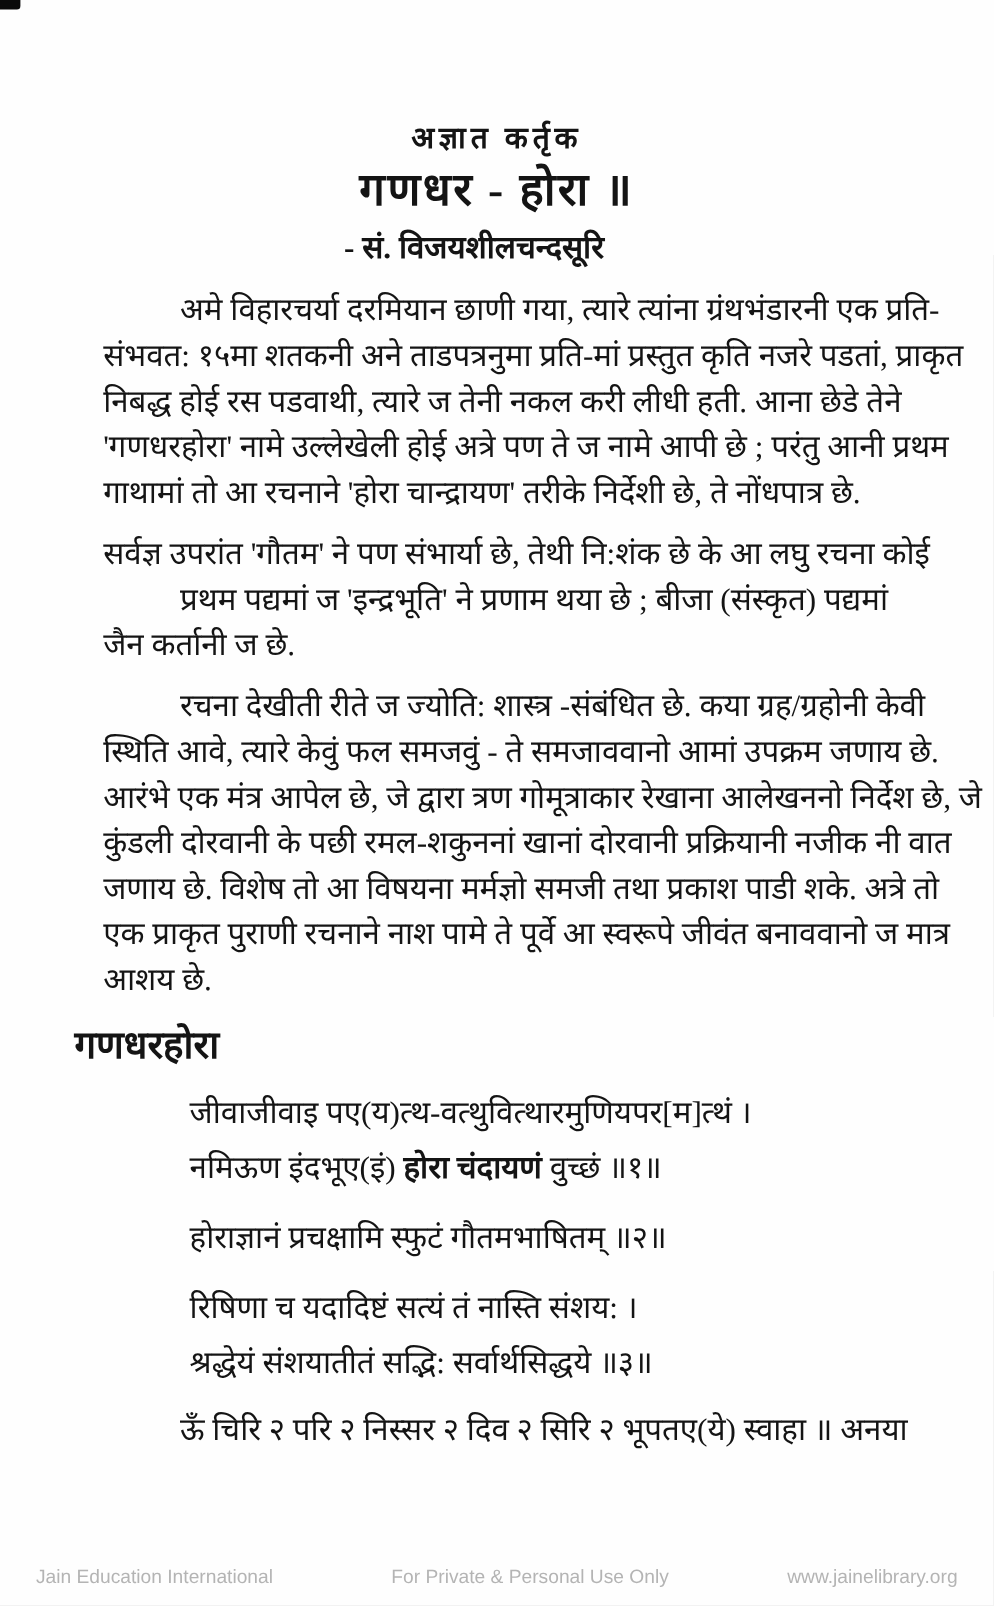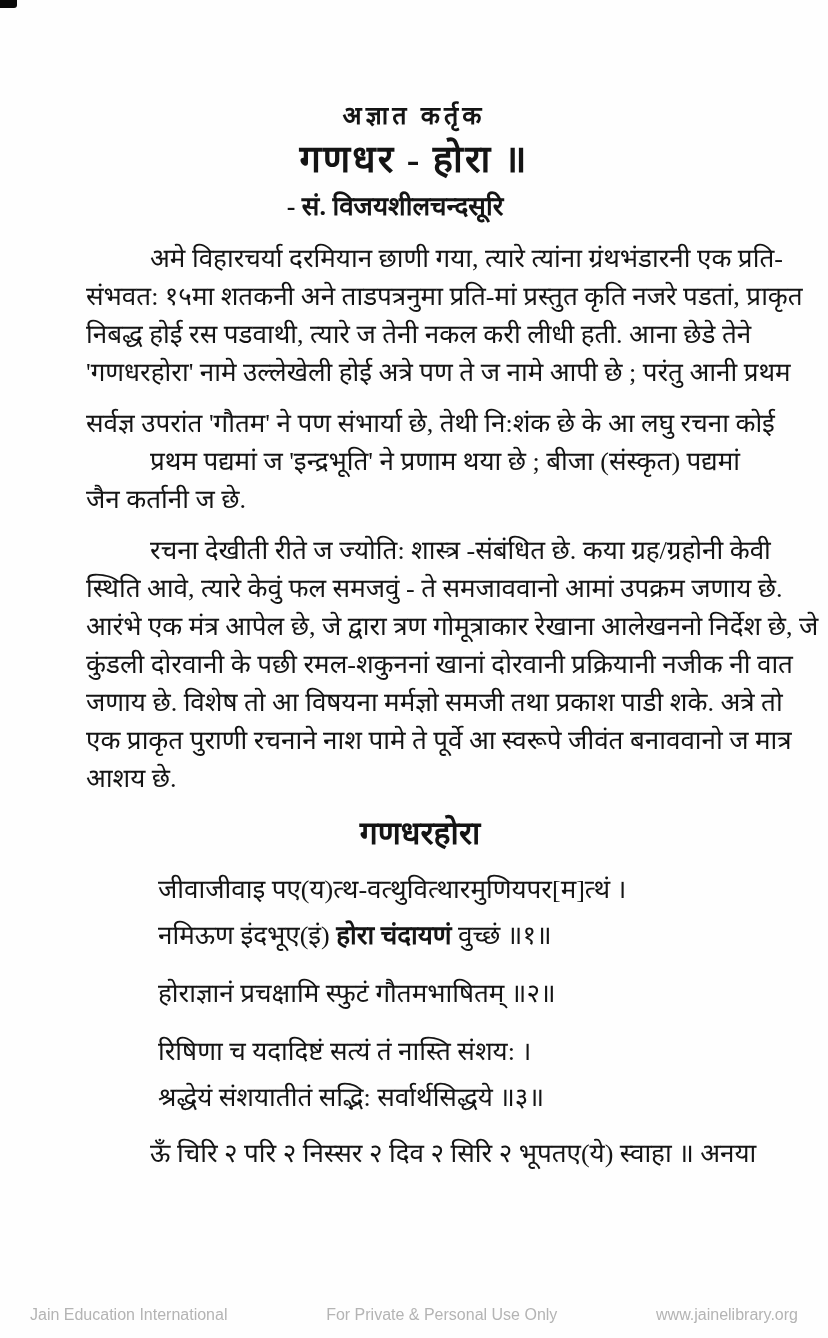--- a/index.html
+++ b/index.html
@@ -98,6 +98,7 @@
       <div class="line">संभवत: १५मा शतकनी अने ताडपत्रनुमा प्रति-मां प्रस्तुत कृति नजरे पडतां, प्राकृत</div>
       <div class="line">निबद्ध होई रस पडवाथी, त्यारे ज तेनी नकल करी लीधी हती.  आना छेडे तेने</div>
       <div class="line">'गणधरहोरा' नामे उल्लेखेली होई अत्रे पण ते ज नामे आपी छे ; परंतु आनी प्रथम</div>
+      <div class="line">गाथामां तो आ रचनाने 'होरा चान्द्रायण' तरीके निर्देशी छे, ते नोंधपात्र छे.</div>
     </div>
 
     <div class="para">

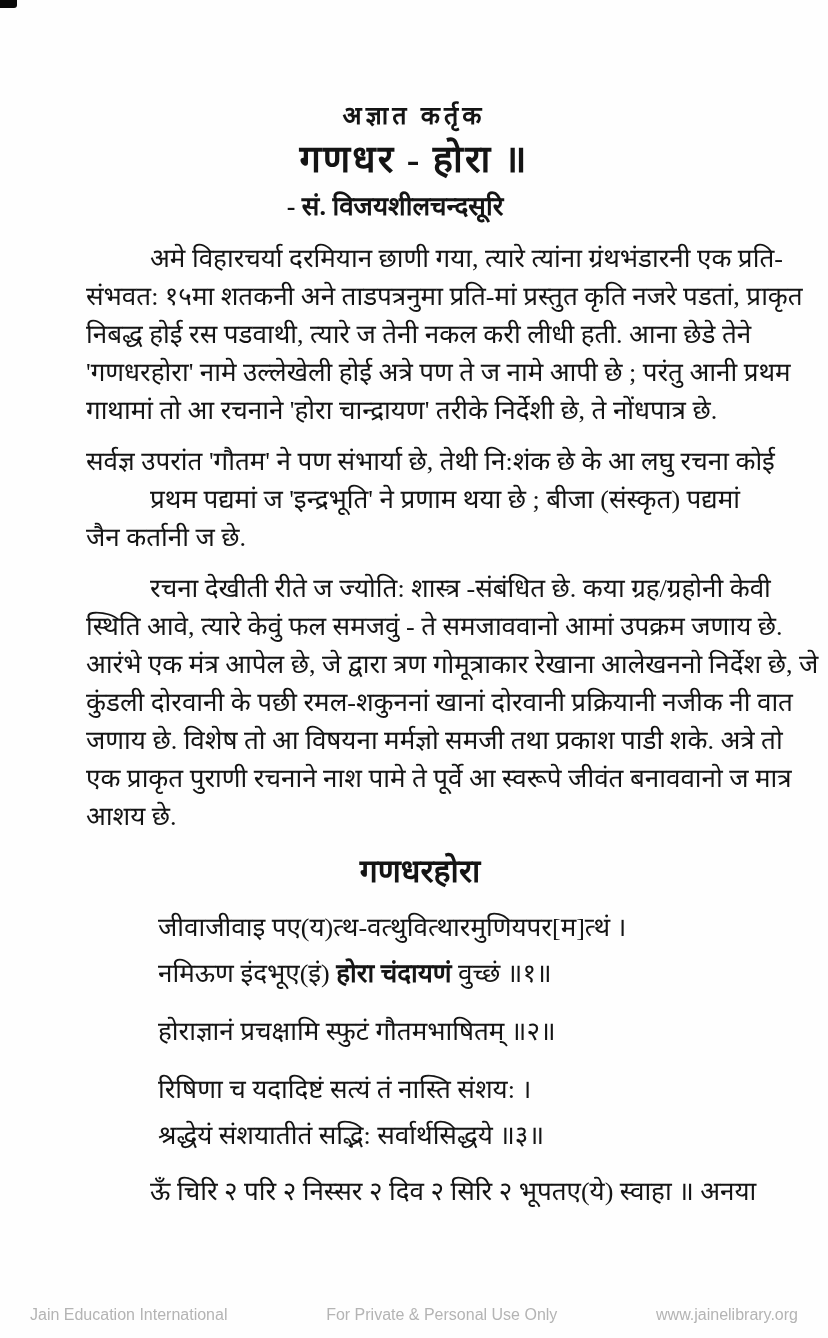--- a/index.html
+++ b/index.html
@@ -53,7 +53,7 @@
   .line { white-space: nowrap; margin-left: 24px; }
   .line.indent { padding-left: 64px; }
   .section-heading {
-    text-align: center;
+    text-align: left;
     font-size: 32px;
     font-weight: bold;
     line-height: 44px;

